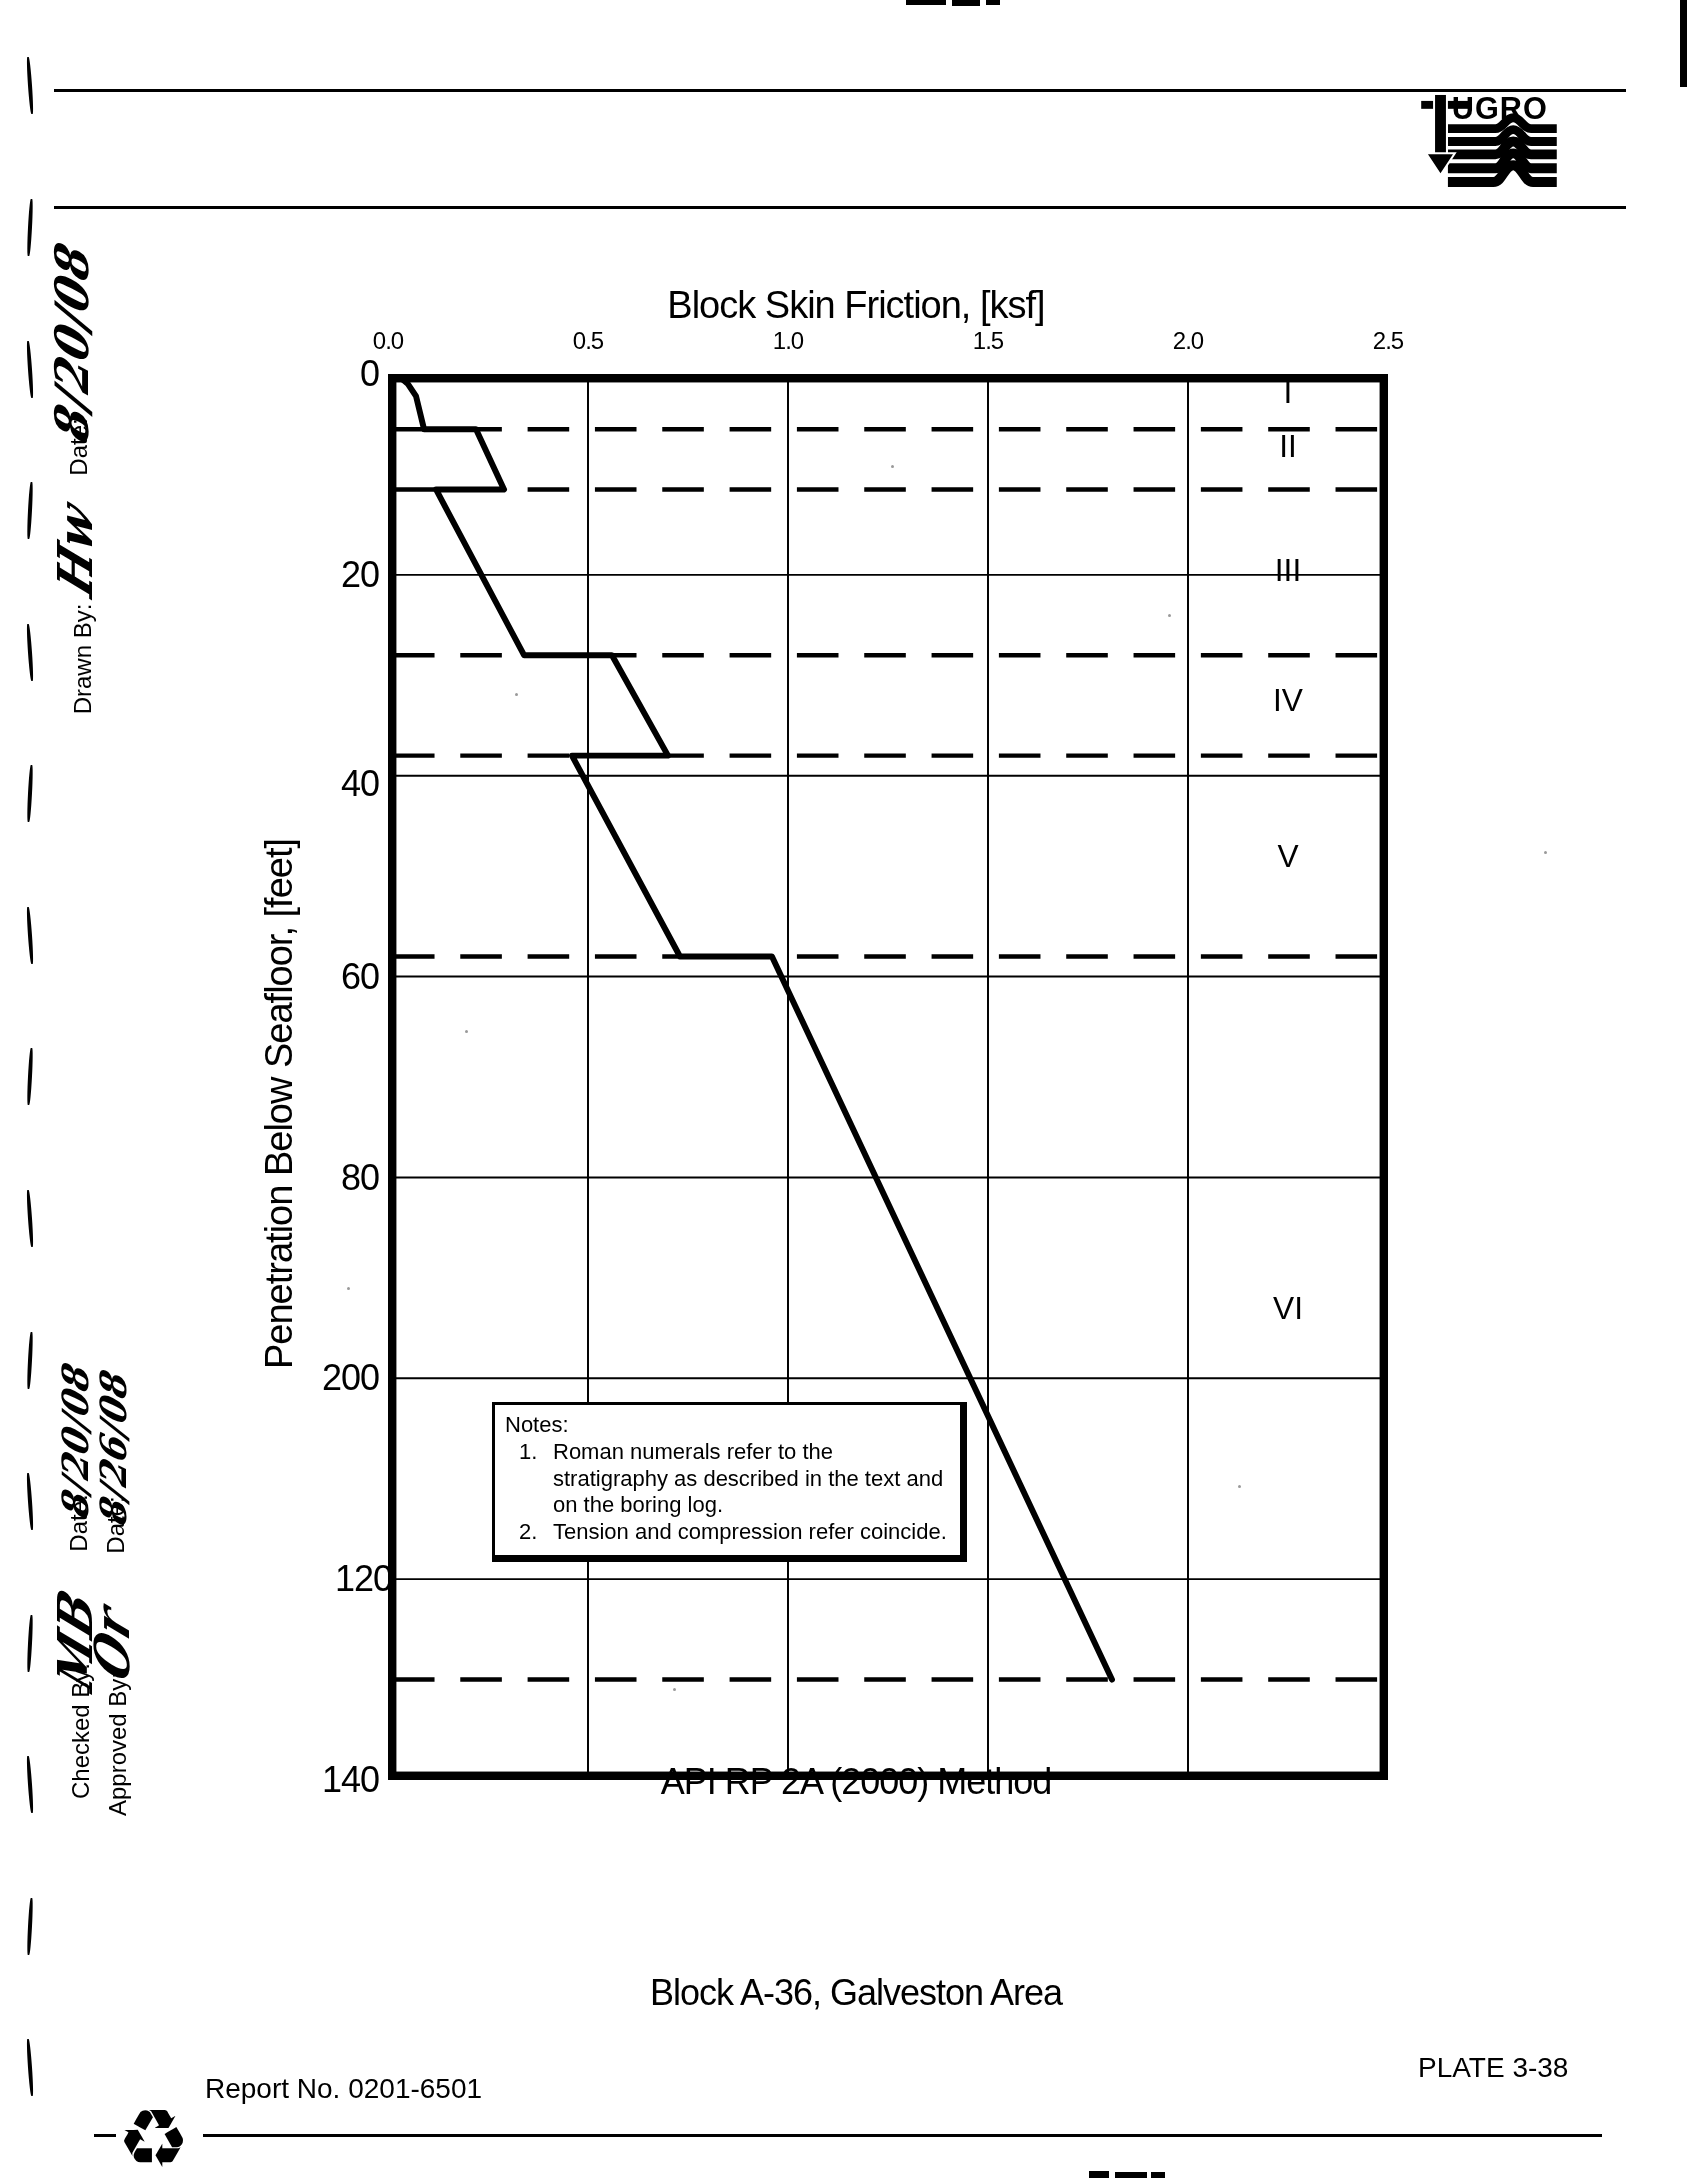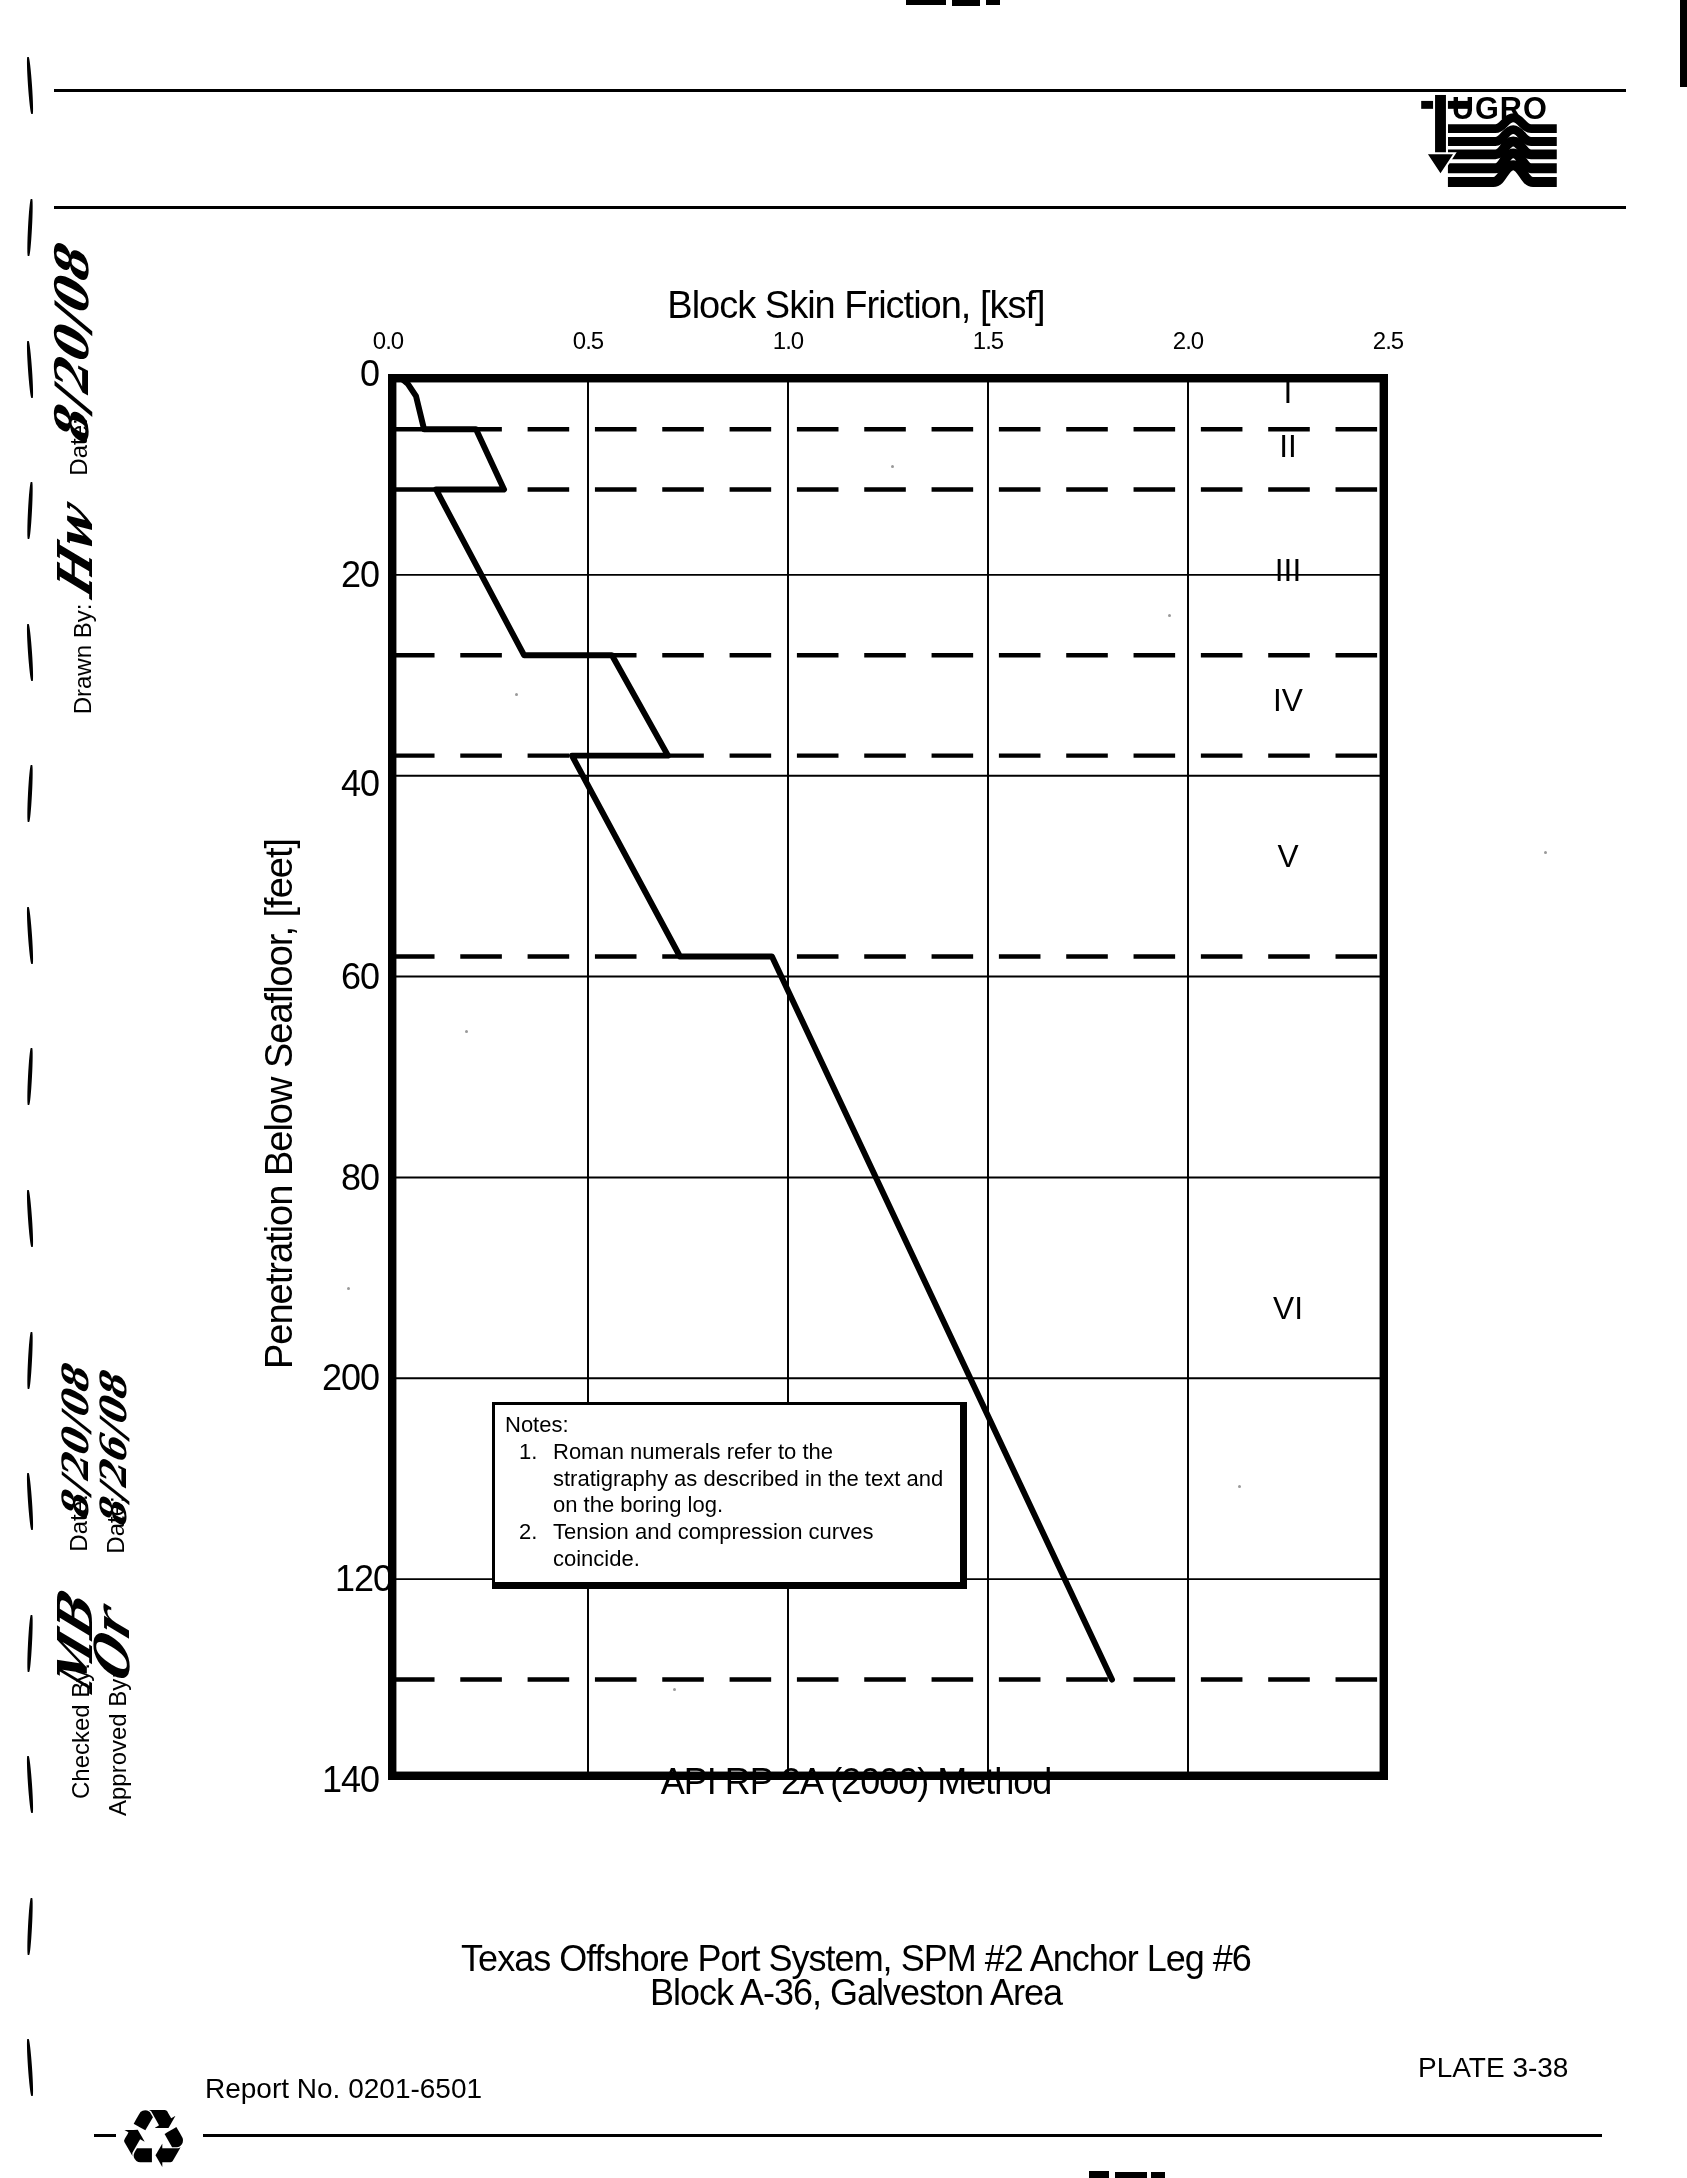--- a/index.html
+++ b/index.html
@@ -151,7 +151,7 @@
     </div>
     <div class="note-item">
       <span class="note-num">2.</span>
-      <span class="note-text">Tension and compression curves coincide.</span>
+      <span class="note-text">Tension and compression refer coincide.</span>
     </div>
   </div>
 

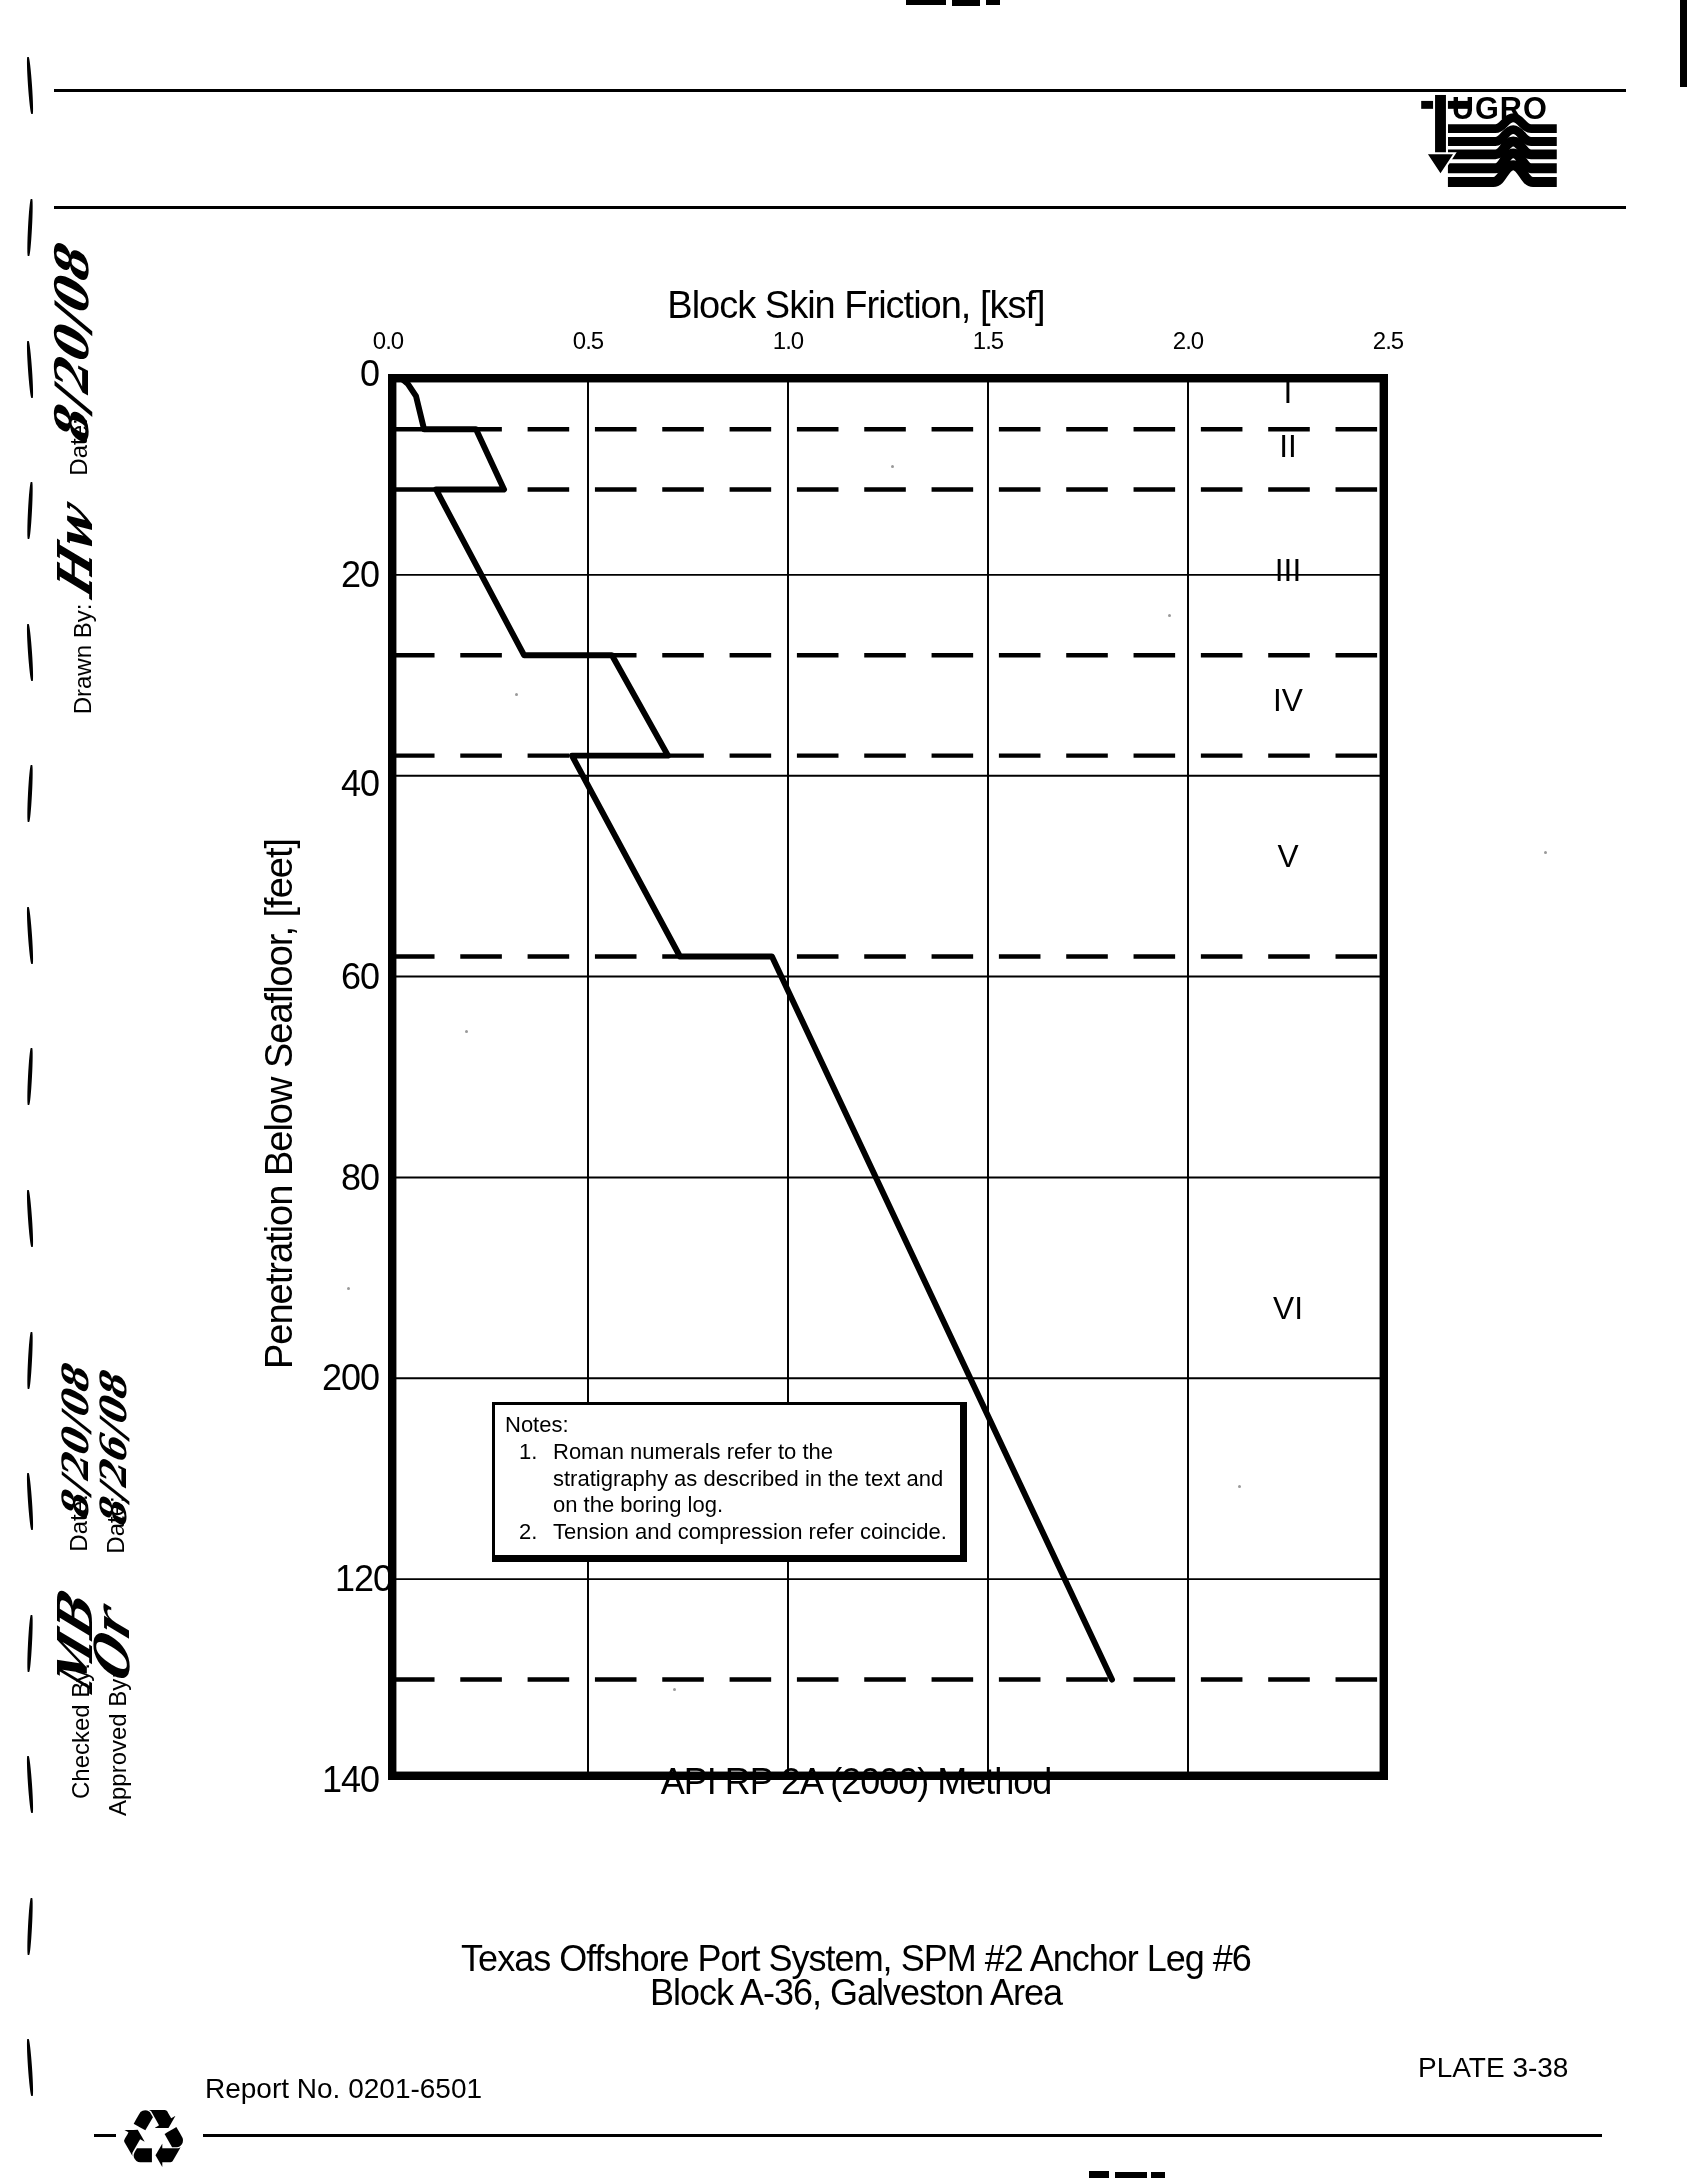--- a/index.html
+++ b/index.html
@@ -156,7 +156,6 @@
   </div>
 
   <div class="cap cap-sub" style="top:1782px;">API RP 2A (2000) Method</div>
-  <div class="cap cap-sub" style="top:1959px;">Texas Offshore Port System, SPM #2 Anchor Leg #6</div>
   <div class="cap cap-sub" style="top:1993px;">Block A-36, Galveston Area</div>
 
   <div class="foot-text" style="left:205px;top:2073px;">Report No. 0201-6501</div>

